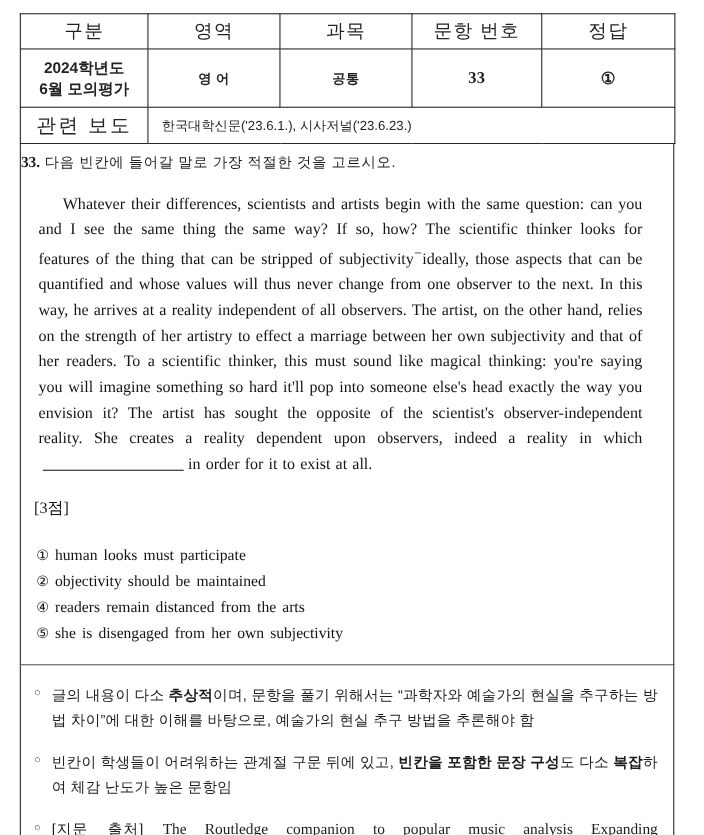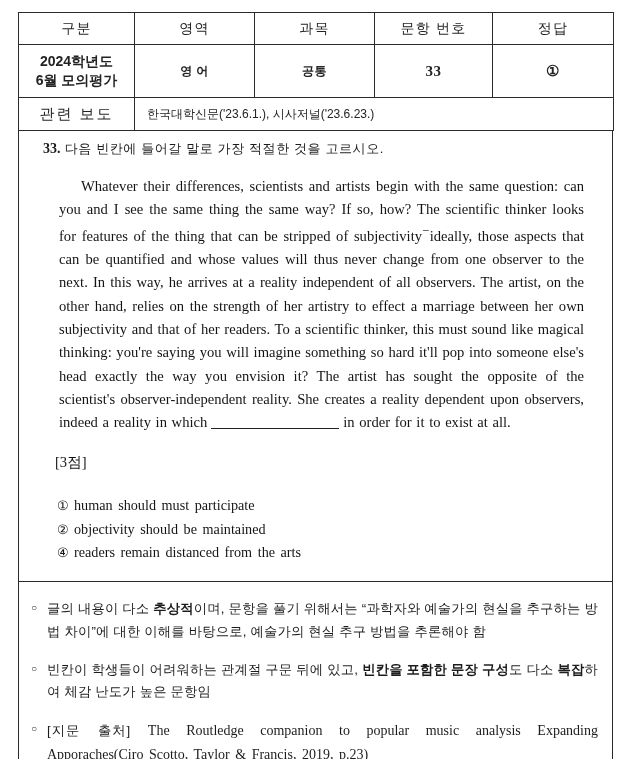--- a/index.html
+++ b/index.html
@@ -39,7 +39,7 @@
   }
   table.info tr.head td {
     height: 29px;
-    font-size: 14px;
+    font-size: 17px;
     letter-spacing: 1.2px;
     font-weight: 400;
   }

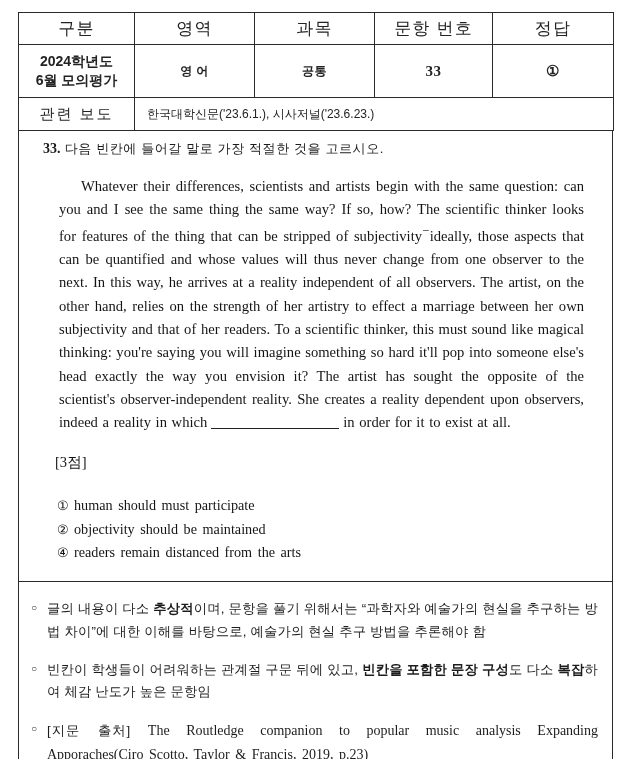--- a/index.html
+++ b/index.html
@@ -62,7 +62,7 @@
   }
   table.info tr.press td {
     height: 30px;
-    font-size: 15px;
+    font-size: 18px;
     letter-spacing: 1px;
   }
   table.info tr.press td.press-label {

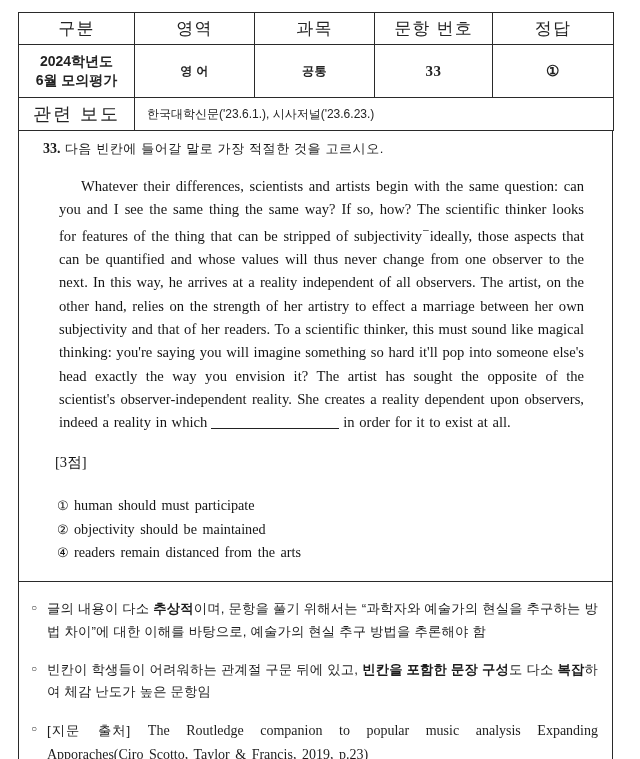--- a/index.html
+++ b/index.html
@@ -80,7 +80,7 @@
     border: 1px solid #2a2a2a;
     border-top: none;
     box-sizing: border-box;
-    padding: 7px 12px 10px 24px;
+    padding: 7px 12px 10px 0;
     background: #fff;
   }
   .qstem {

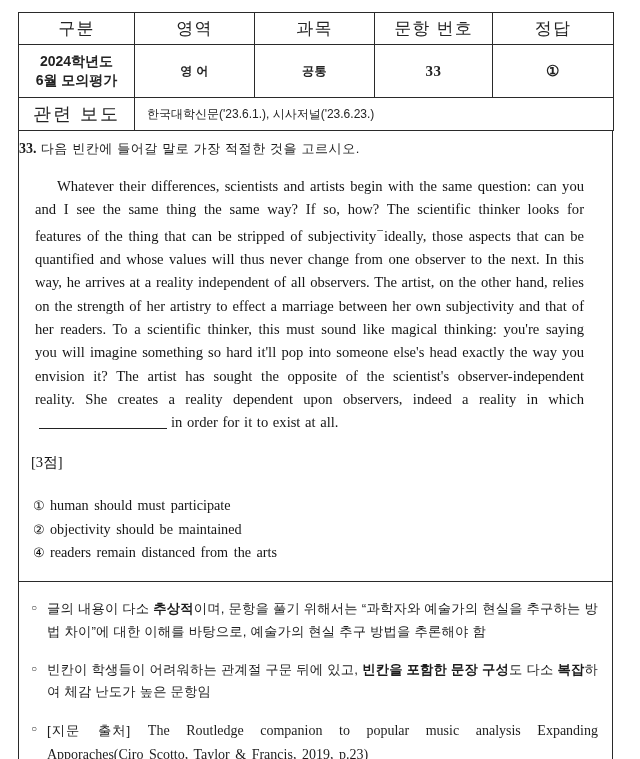--- a/index.html
+++ b/index.html
@@ -241,7 +241,7 @@
 
     <ul class="options">
       <li>
-        <span class="mark">①</span><span>human should must participate</span>
+        <span class="mark">①</span><span>human looks must participate</span>
       </li>
       <li>
         <span class="mark">②</span><span>objectivity should be maintained</span>

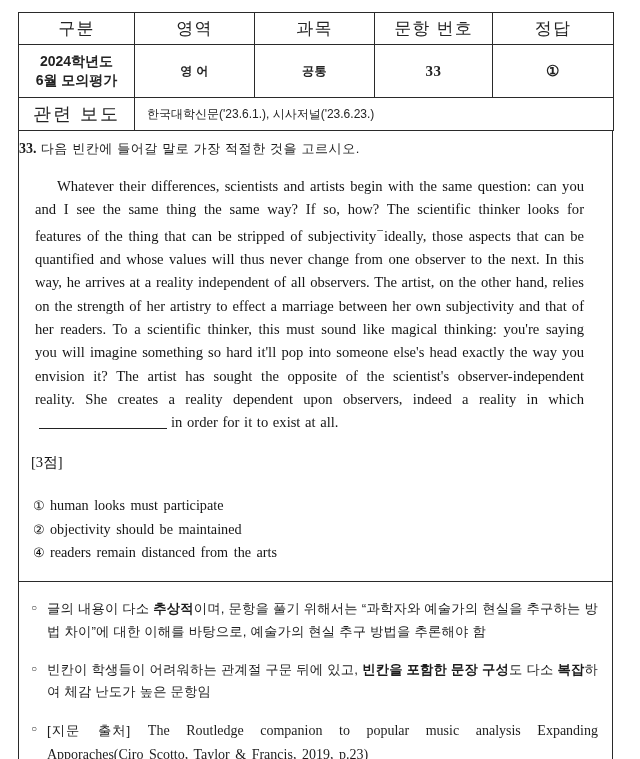--- a/index.html
+++ b/index.html
@@ -249,6 +249,9 @@
       <li>
         <span class="mark">④</span><span>readers remain distanced from the arts</span>
       </li>
+      <li>
+        <span class="mark">⑤</span><span>she is disengaged from her own subjectivity</span>
+      </li>
     </ul>
   </div>
 

